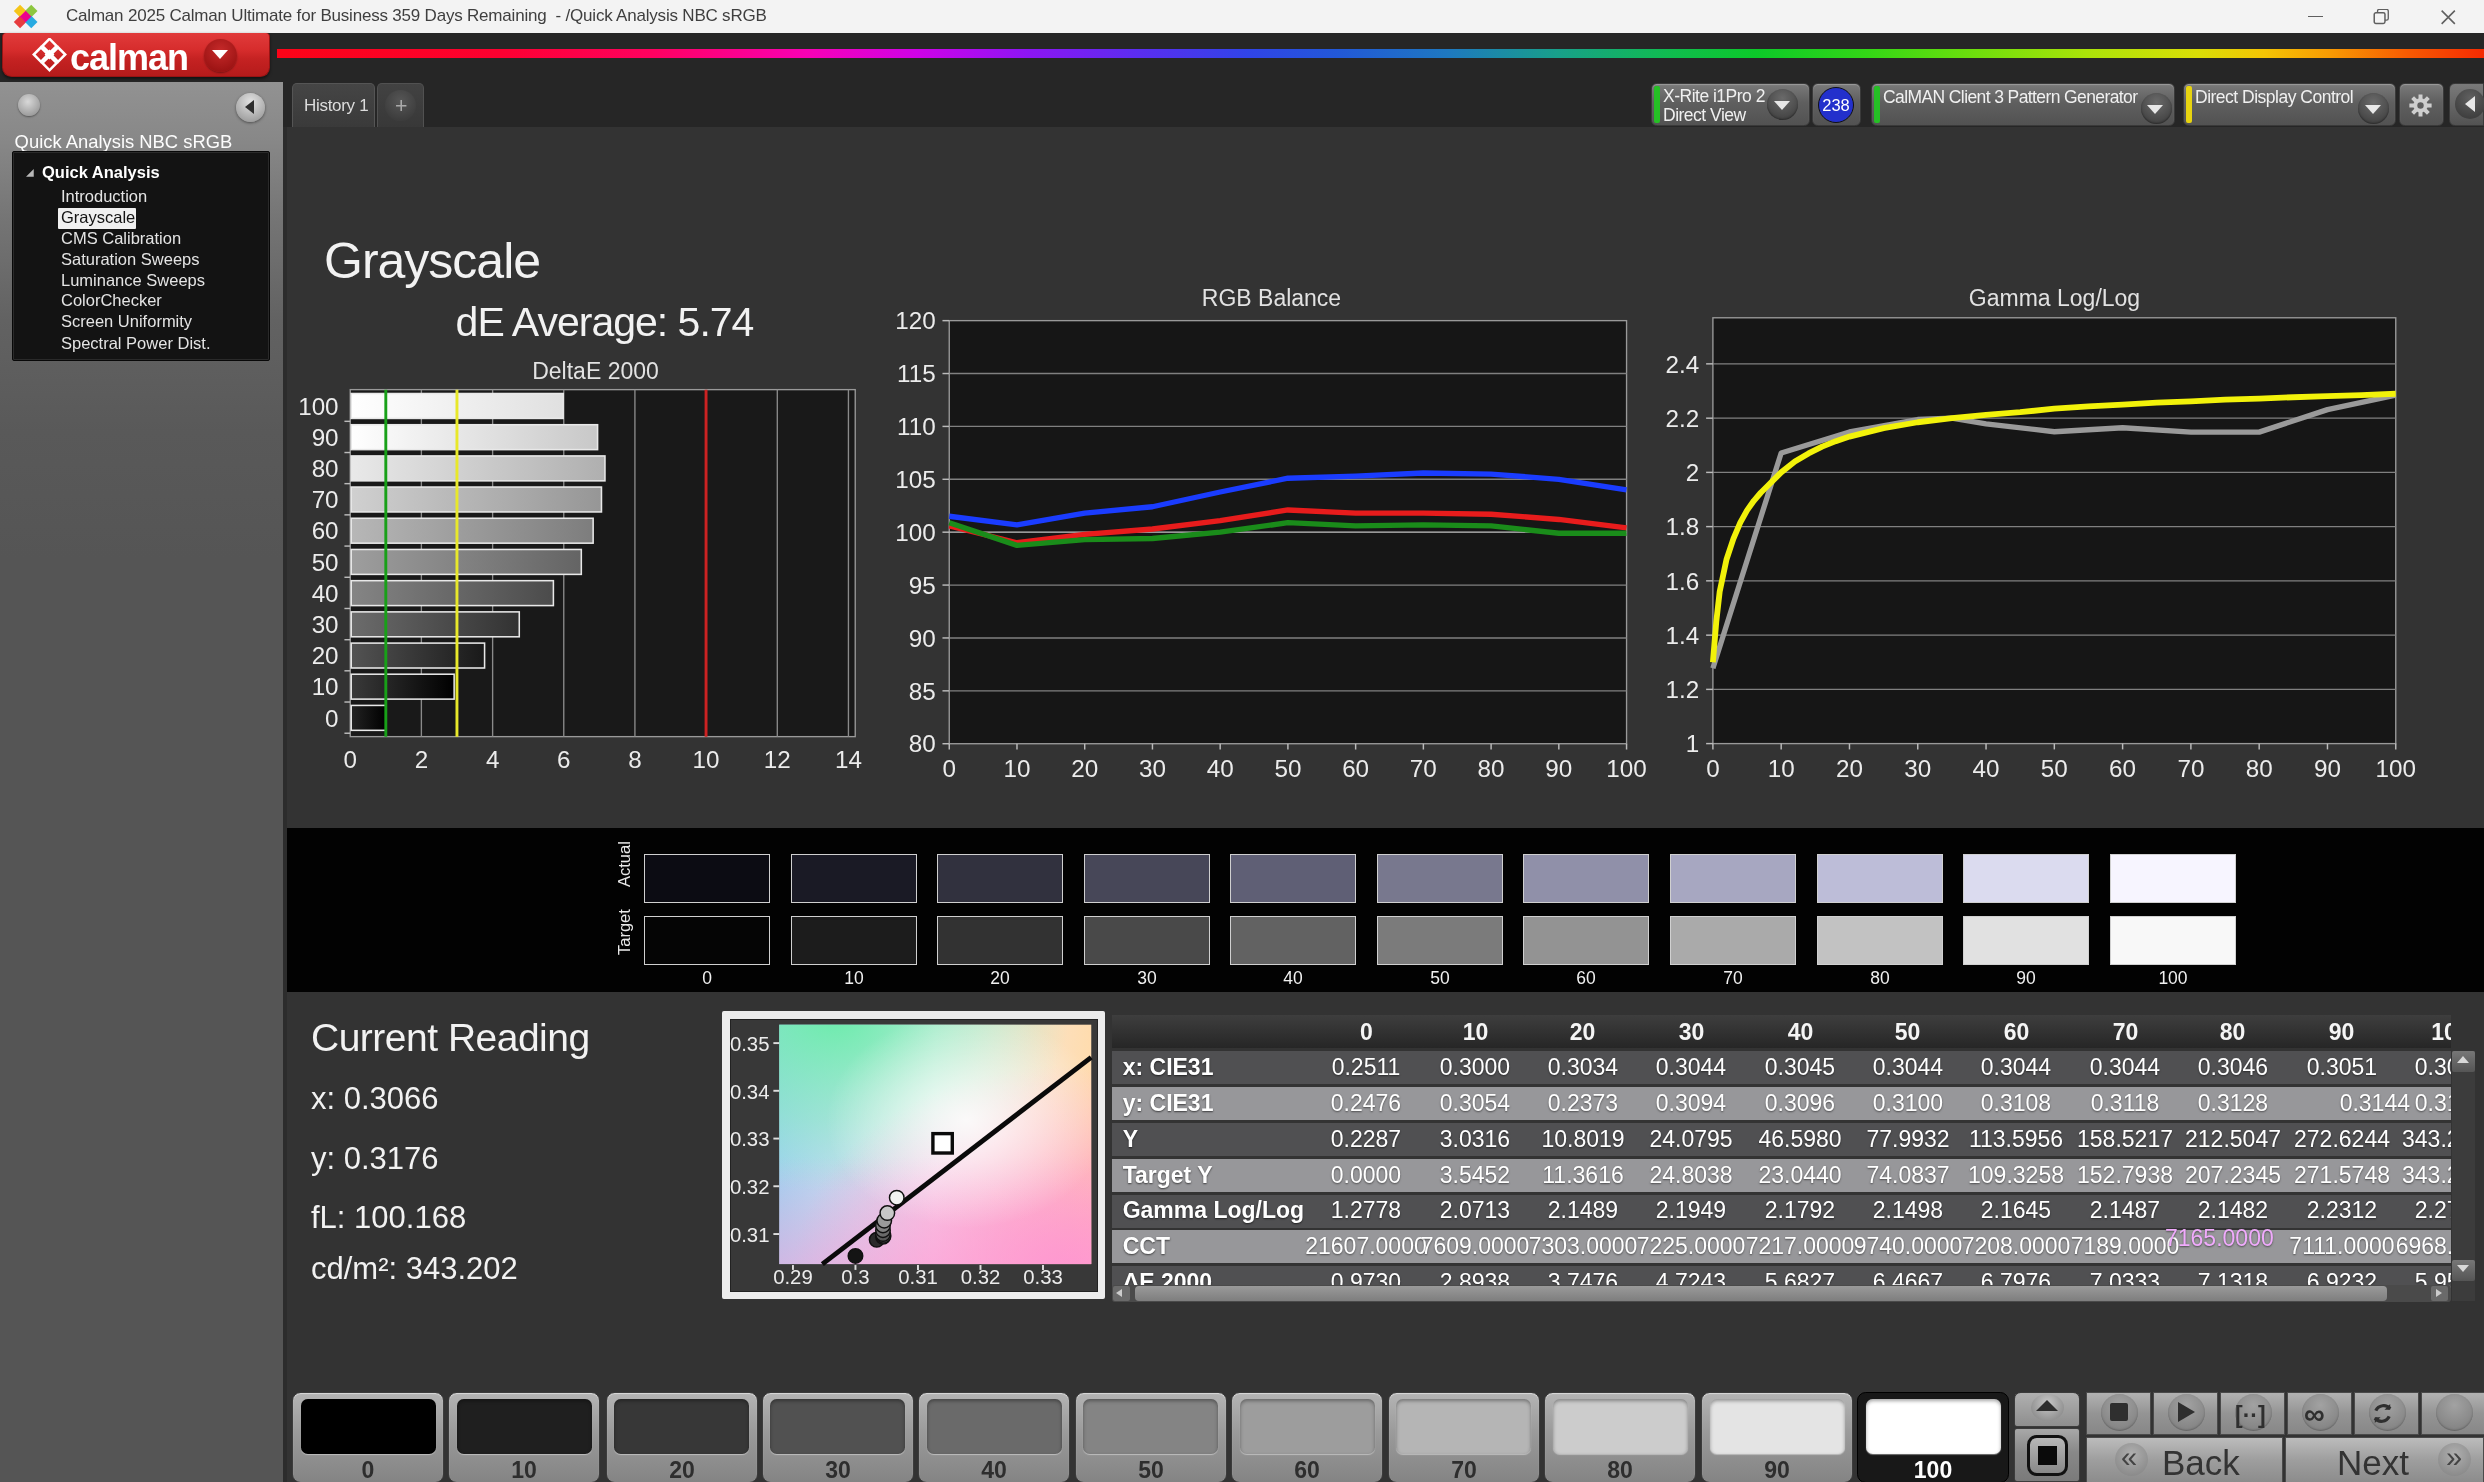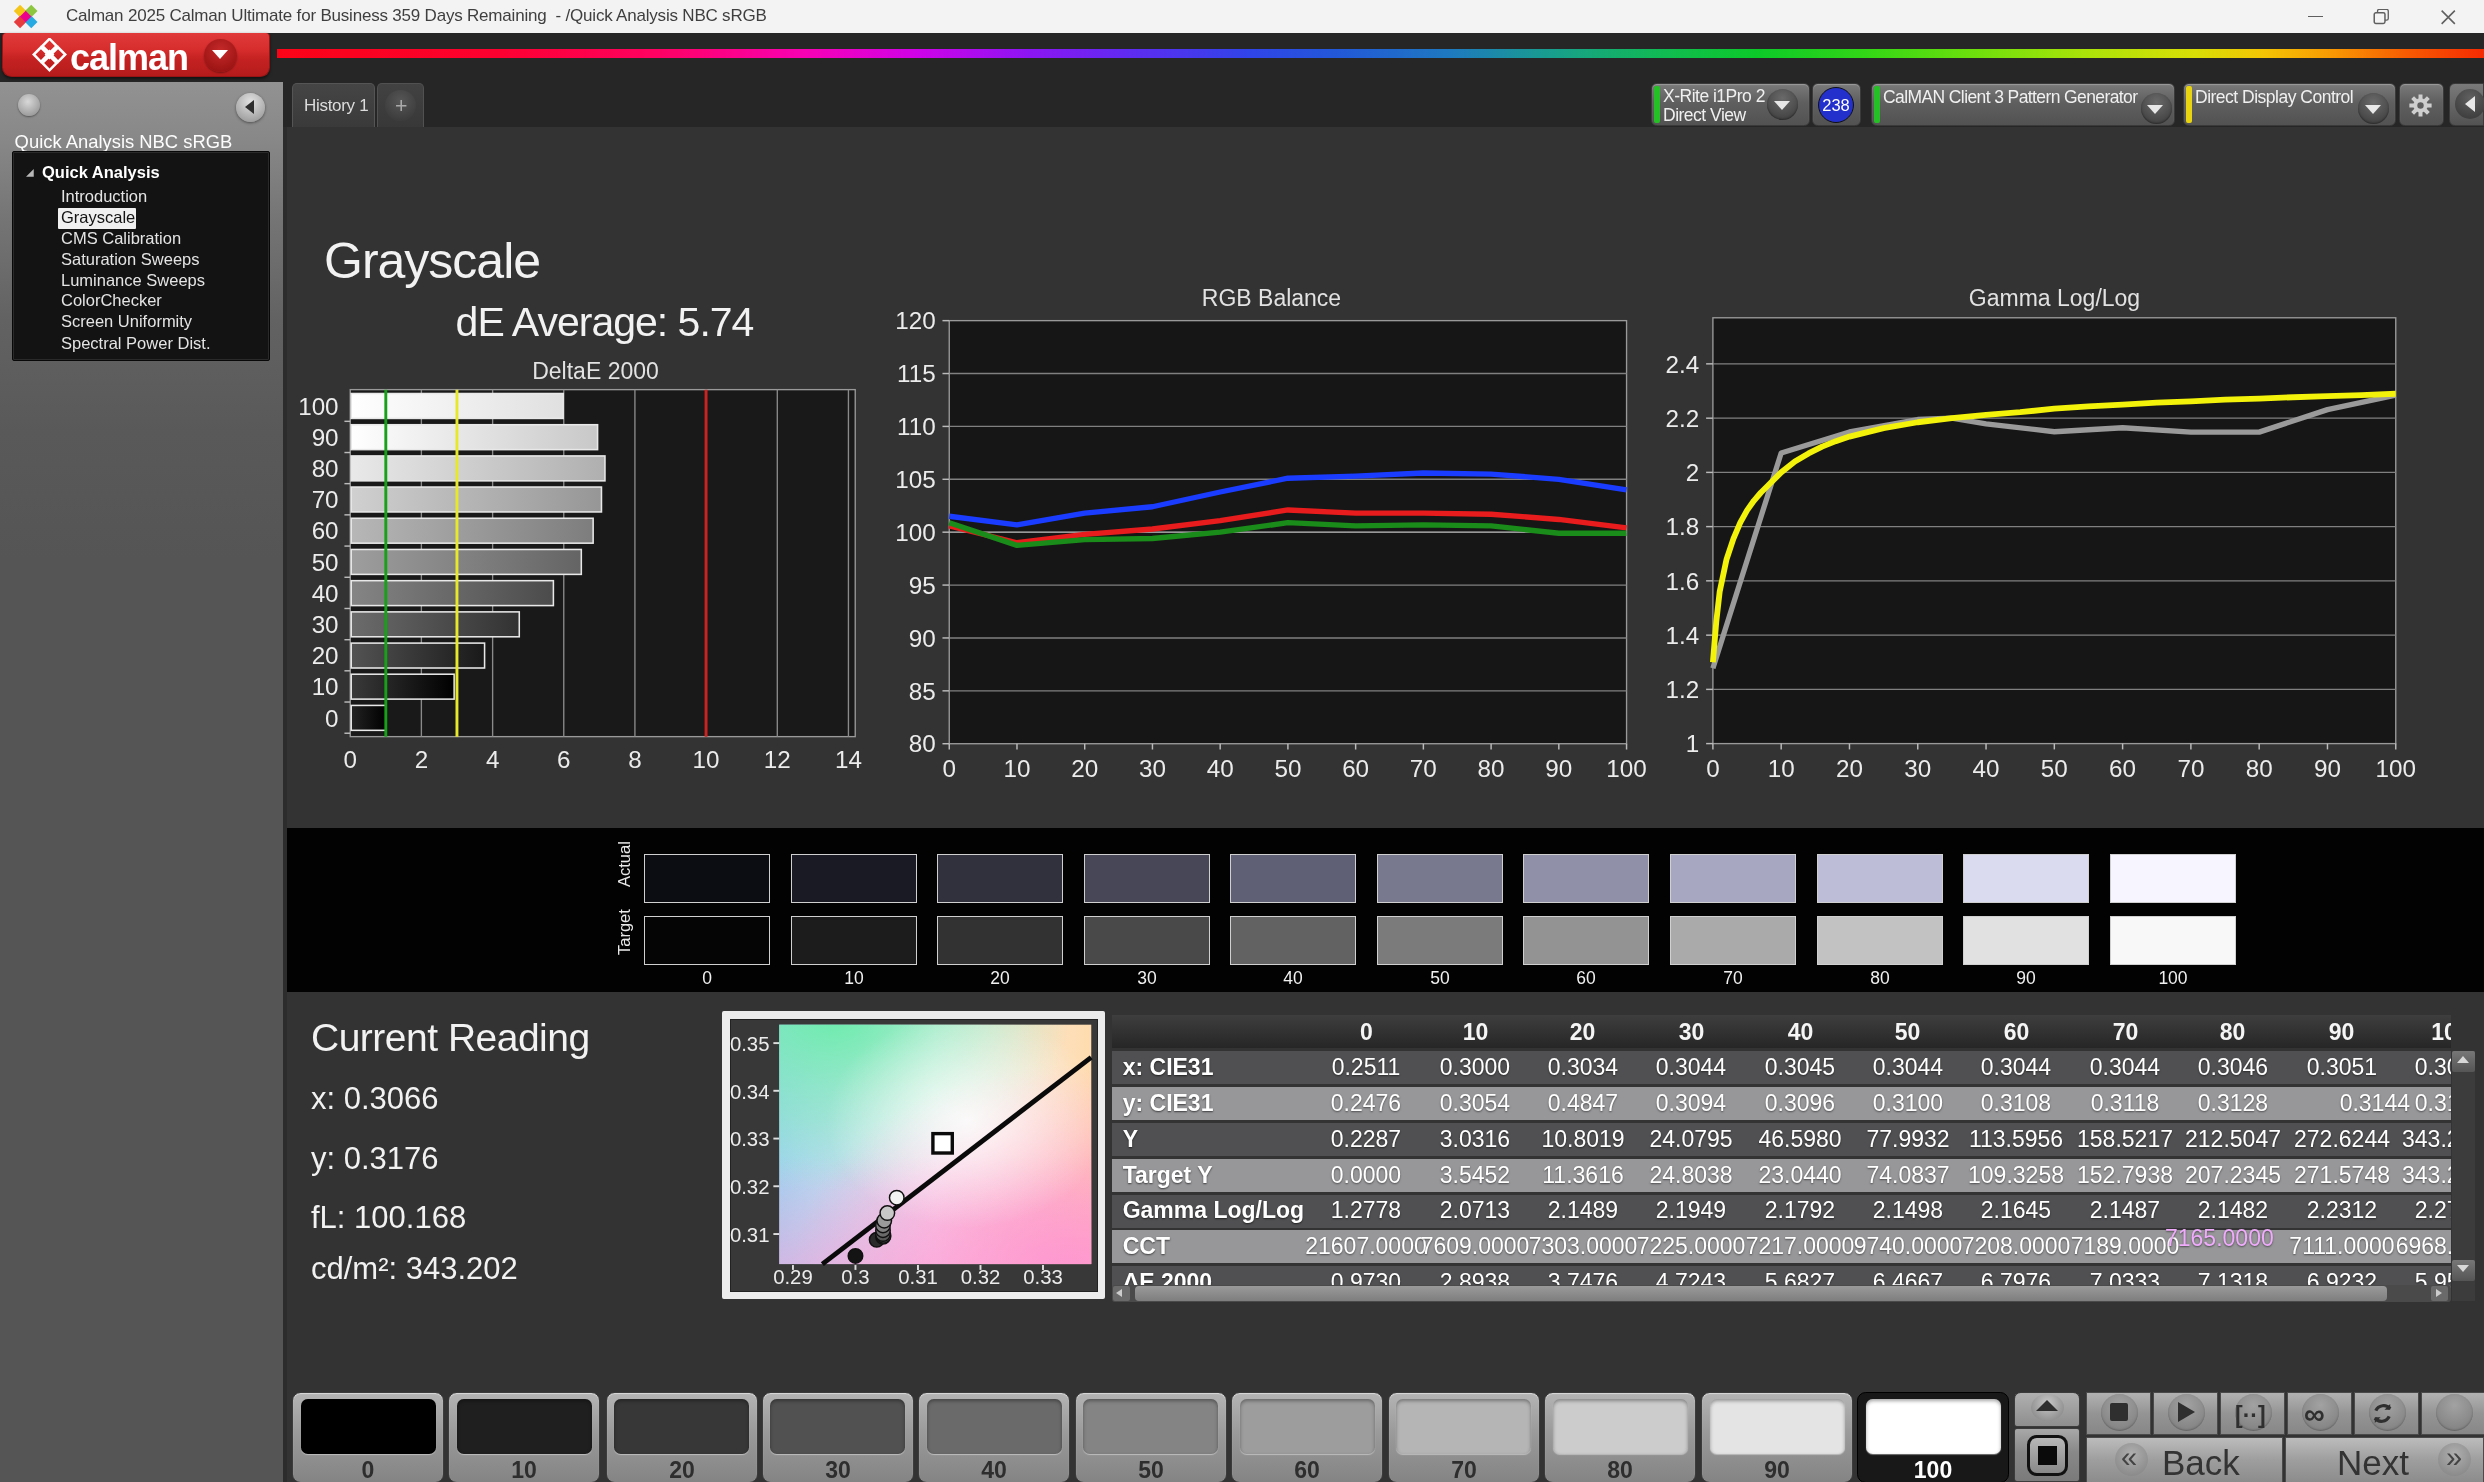--- a/index.html
+++ b/index.html
@@ -479,7 +479,7 @@
 <div class="abs" style="left:10.7px;top:75px;font-size:23px;font-weight:bold;color:#fff;text-shadow:0 1px 1.9px rgba(0,0,0,.6)">y: CIE31</div>
 <div class="abs" style="left:186px;top:75px;width:136px;text-align:center;font-size:23px;color:#fff;text-shadow:0 1px 1.9px rgba(0,0,0,.5)">0.2476</div>
 <div class="abs" style="left:295px;top:75px;width:136px;text-align:center;font-size:23px;color:#fff;text-shadow:0 1px 1.9px rgba(0,0,0,.5)">0.3054</div>
-<div class="abs" style="left:403px;top:75px;width:136px;text-align:center;font-size:23px;color:#fff;text-shadow:0 1px 1.9px rgba(0,0,0,.5)">0.4847</div>
+<div class="abs" style="left:403px;top:75px;width:136px;text-align:center;font-size:23px;color:#fff;text-shadow:0 1px 1.9px rgba(0,0,0,.5)">0.2373</div>
 <div class="abs" style="left:511px;top:75px;width:136px;text-align:center;font-size:23px;color:#fff;text-shadow:0 1px 1.9px rgba(0,0,0,.5)">0.3094</div>
 <div class="abs" style="left:620px;top:75px;width:136px;text-align:center;font-size:23px;color:#fff;text-shadow:0 1px 1.9px rgba(0,0,0,.5)">0.3096</div>
 <div class="abs" style="left:728px;top:75px;width:136px;text-align:center;font-size:23px;color:#fff;text-shadow:0 1px 1.9px rgba(0,0,0,.5)">0.3100</div>

